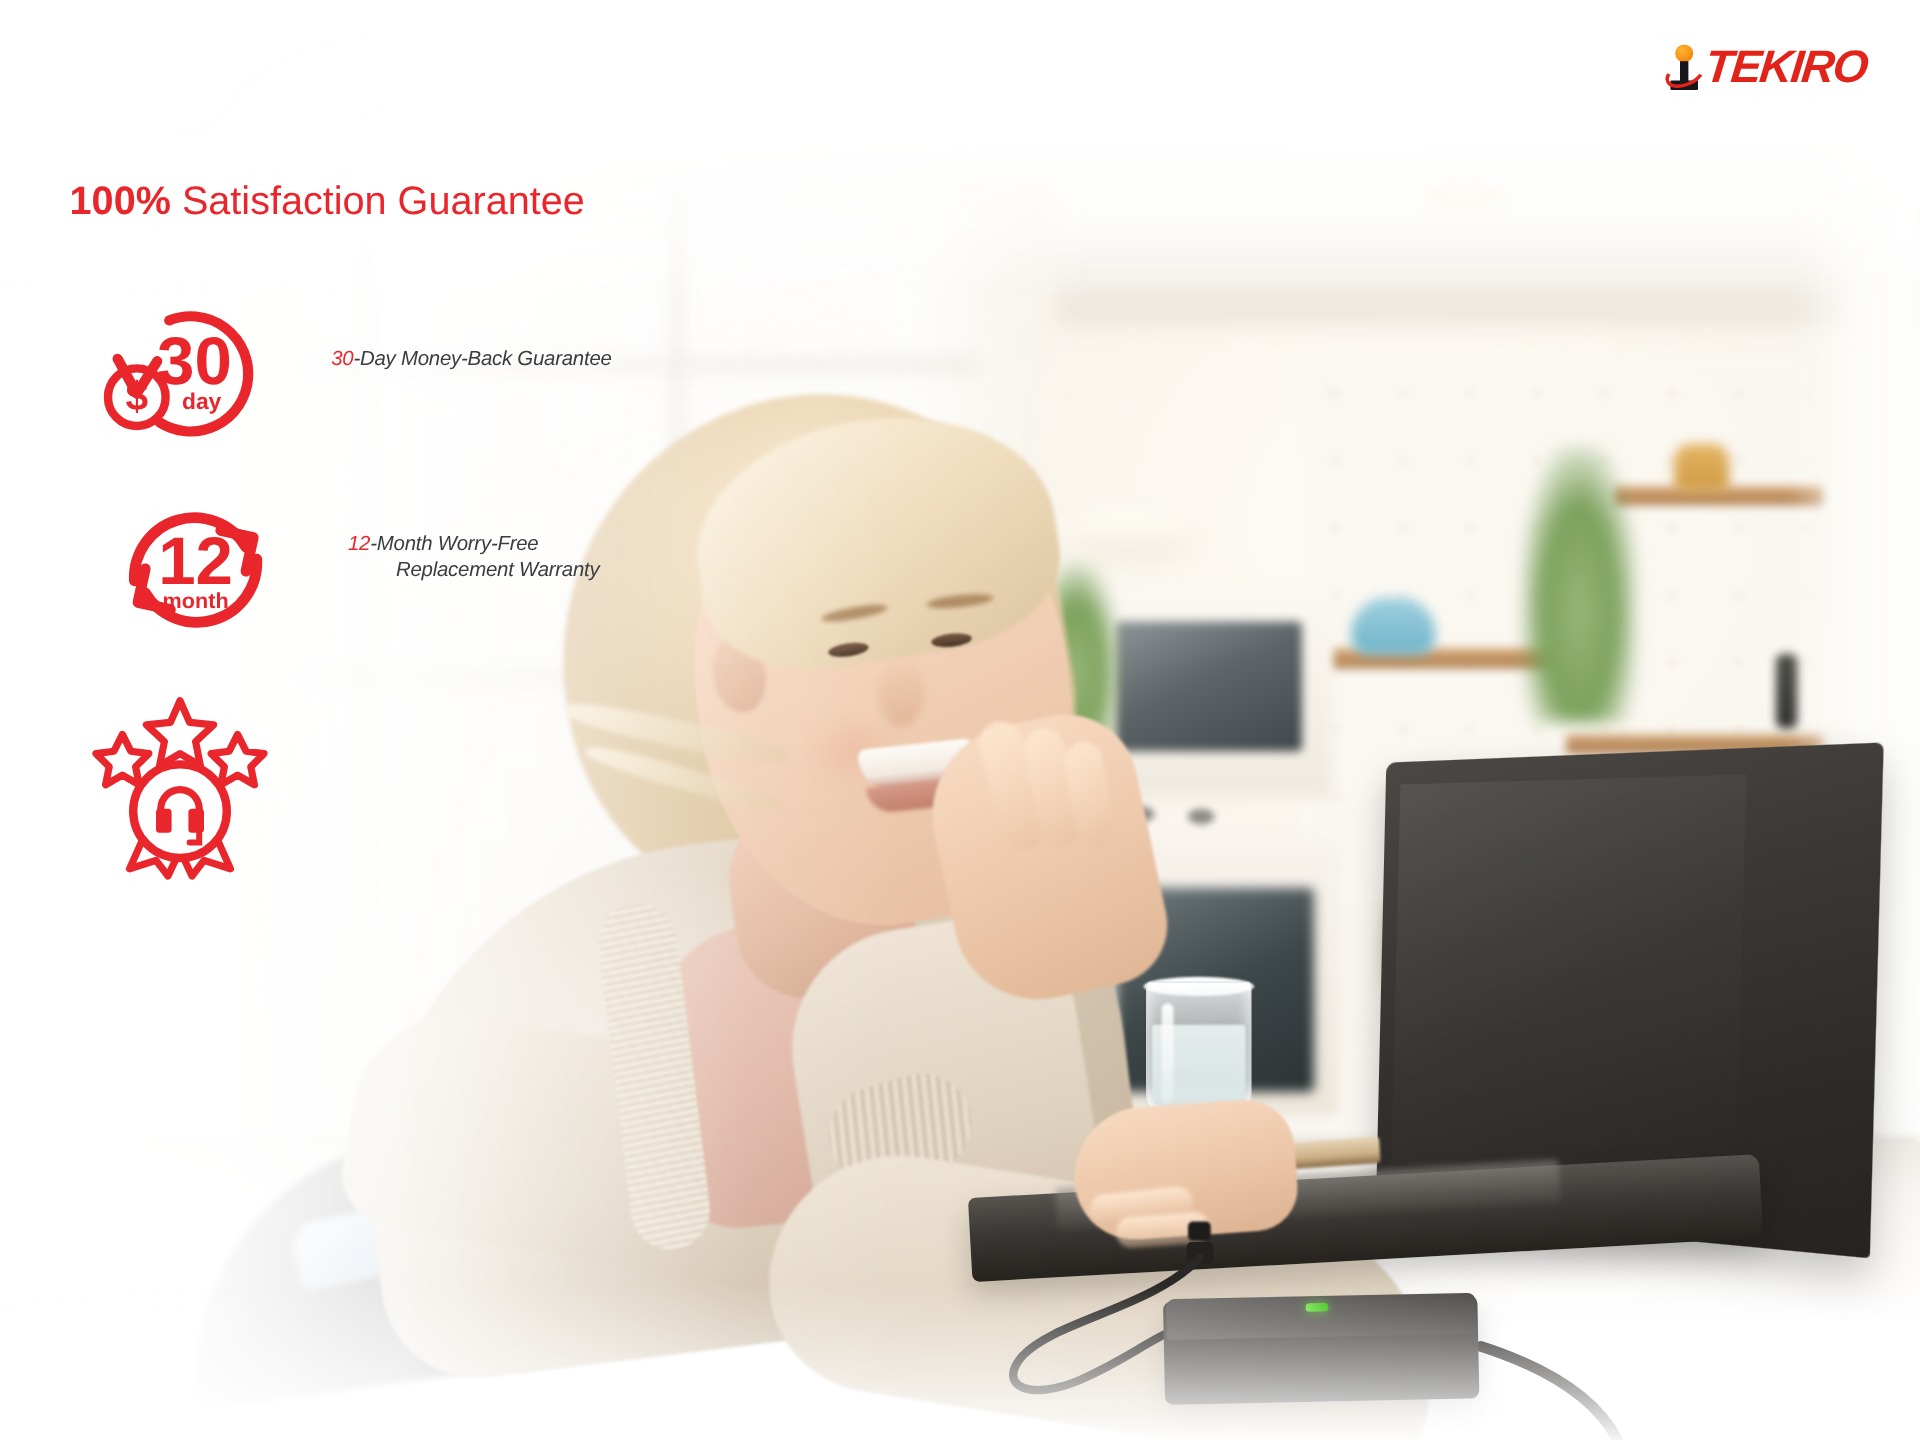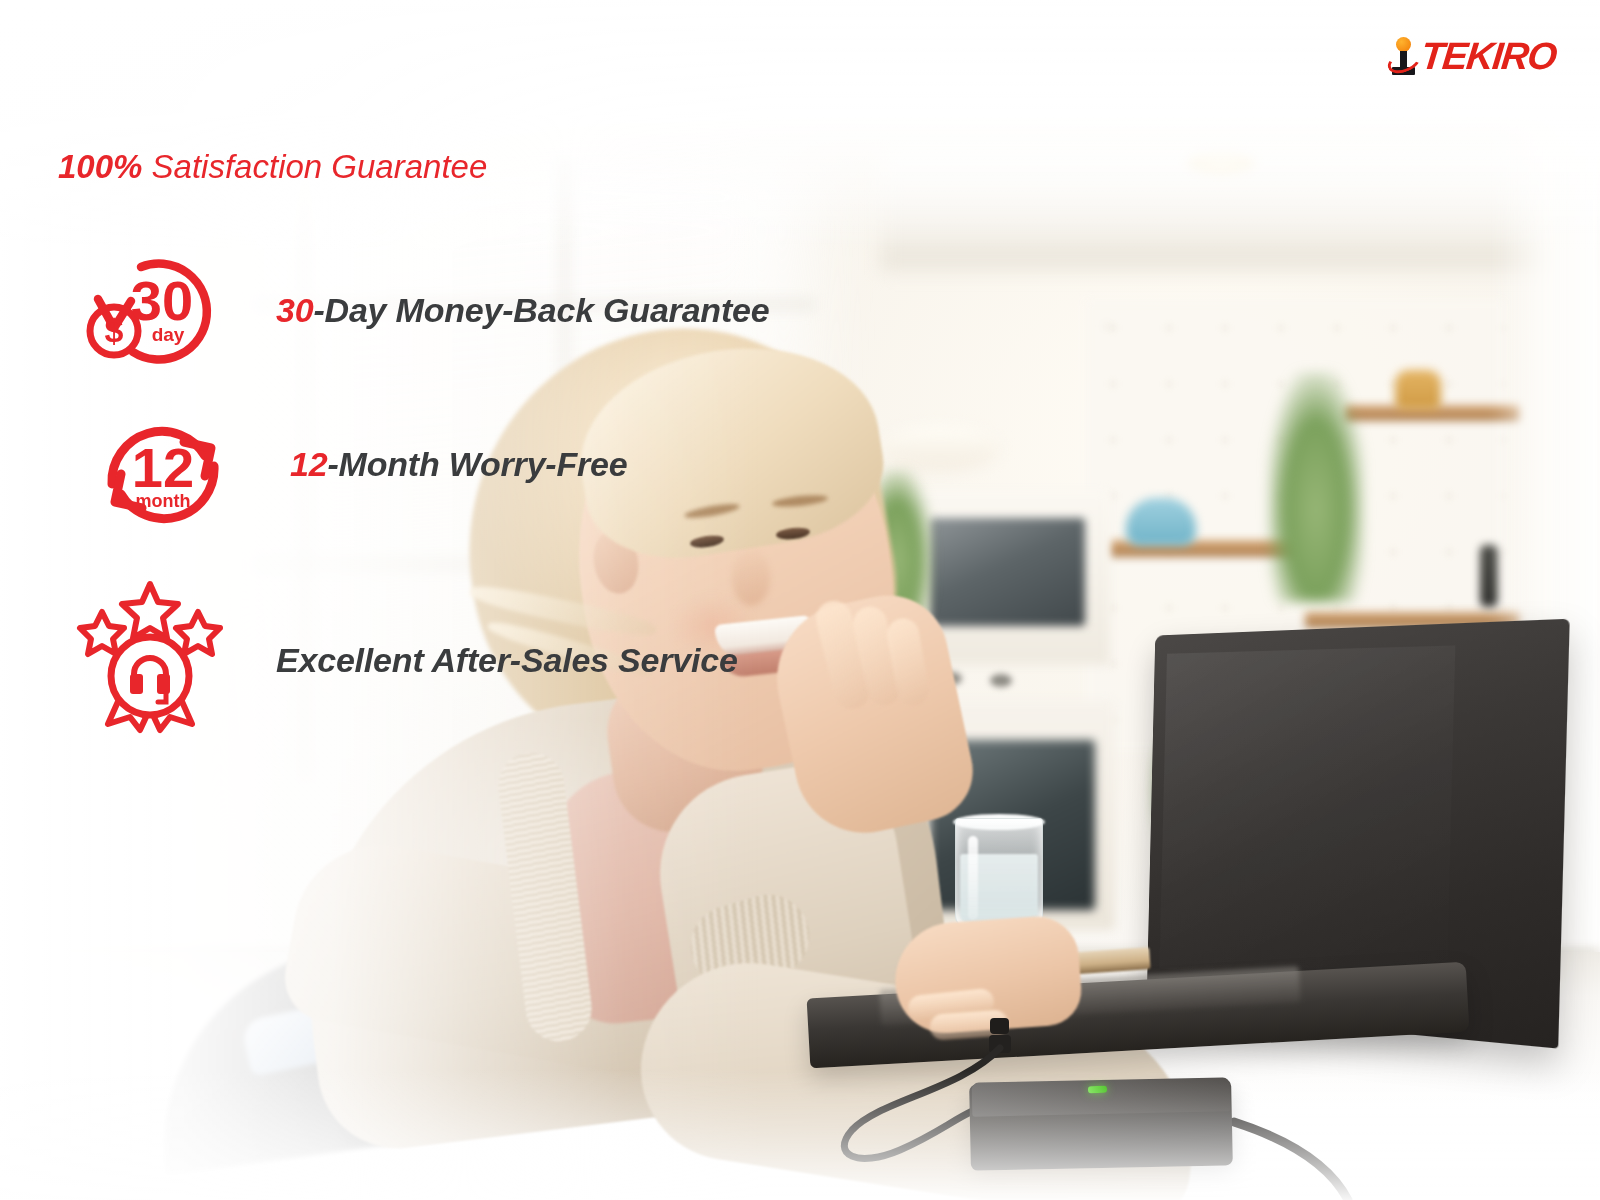--- a/index.html
+++ b/index.html
@@ -509,7 +509,7 @@
   }
   .subhead {
     position:absolute; left:58px; top:148px;
-    font-size:33px; font-style:italic; color:#E8262B;
+    font-size:33px; color:#E8262B;
     white-space:nowrap;
   }
   .subhead b { font-weight:bold; }

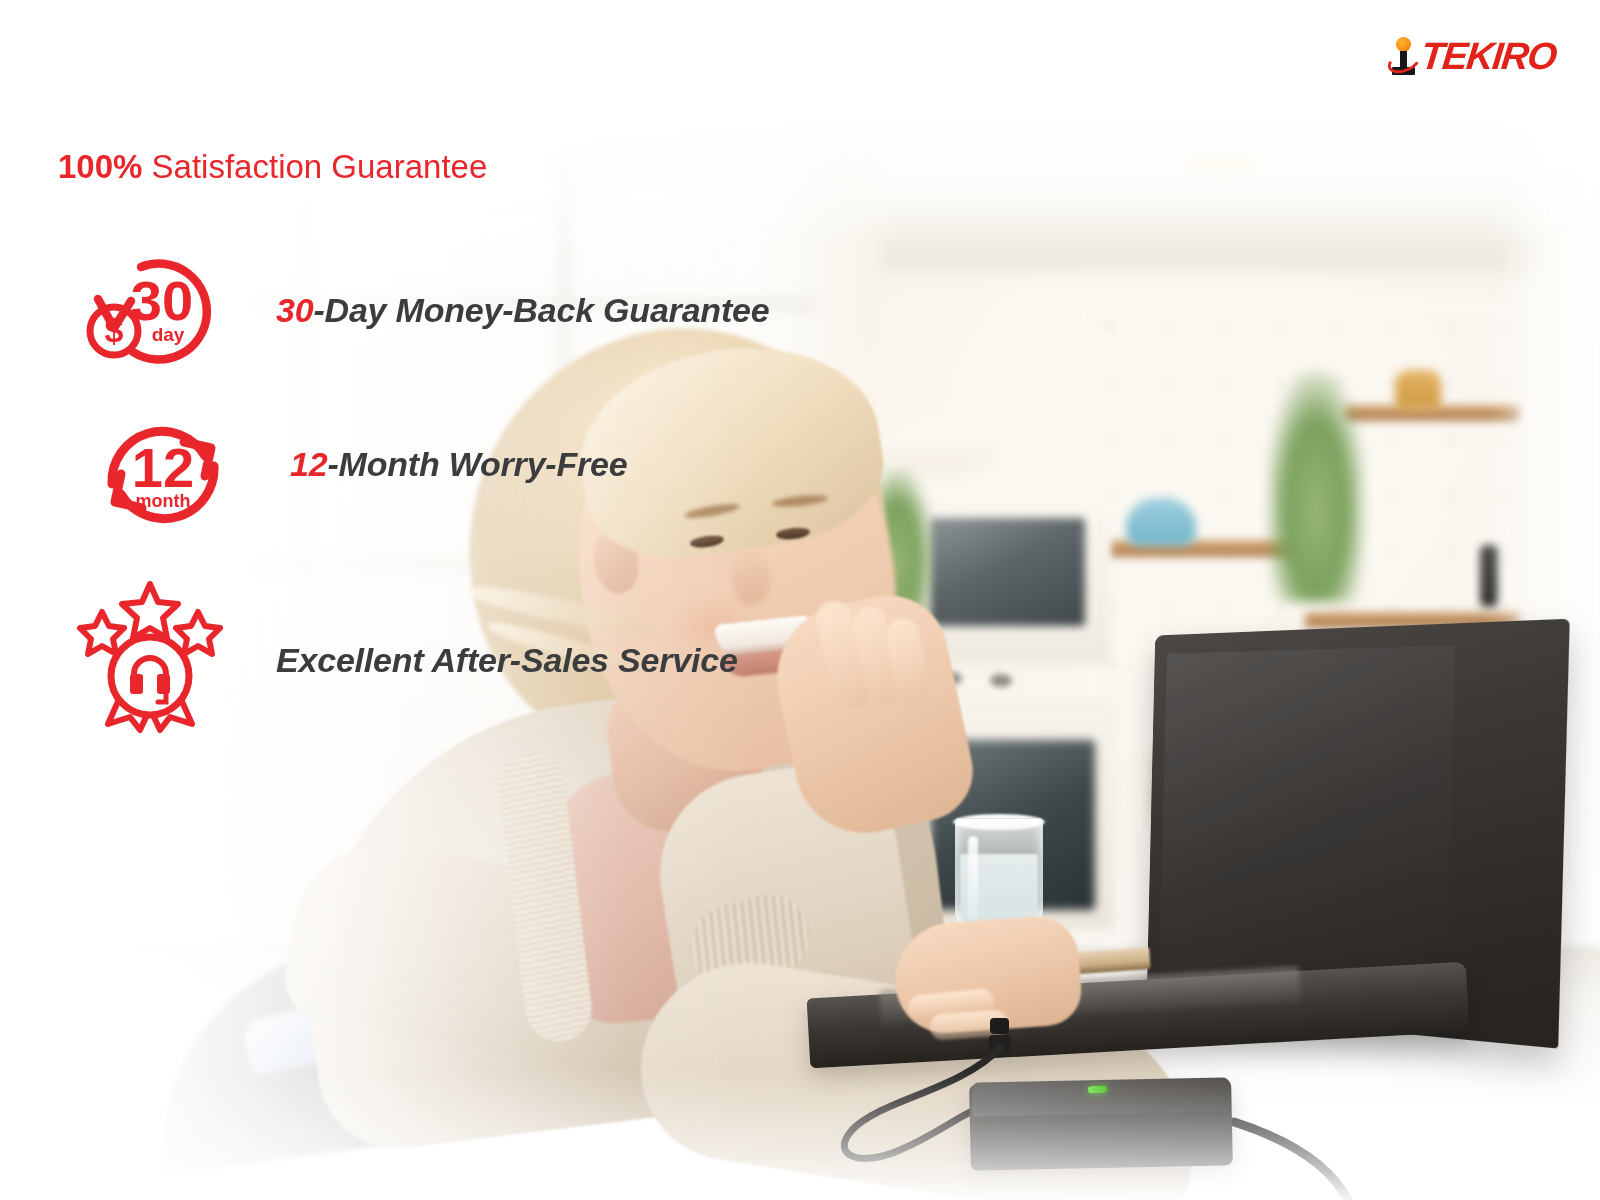--- a/index.html
+++ b/index.html
@@ -523,7 +523,7 @@
   .icon-box { position:relative; width:170px; height:152px; flex:0 0 170px; }
 
   .feat-text {
-    font-size:34px; font-weight:bold; font-style:italic;
+    font-size:17px; font-weight:normal; font-style:italic;
     color:#3A3C3E; line-height:1.32;
     white-space:nowrap;
     letter-spacing:-0.2px;

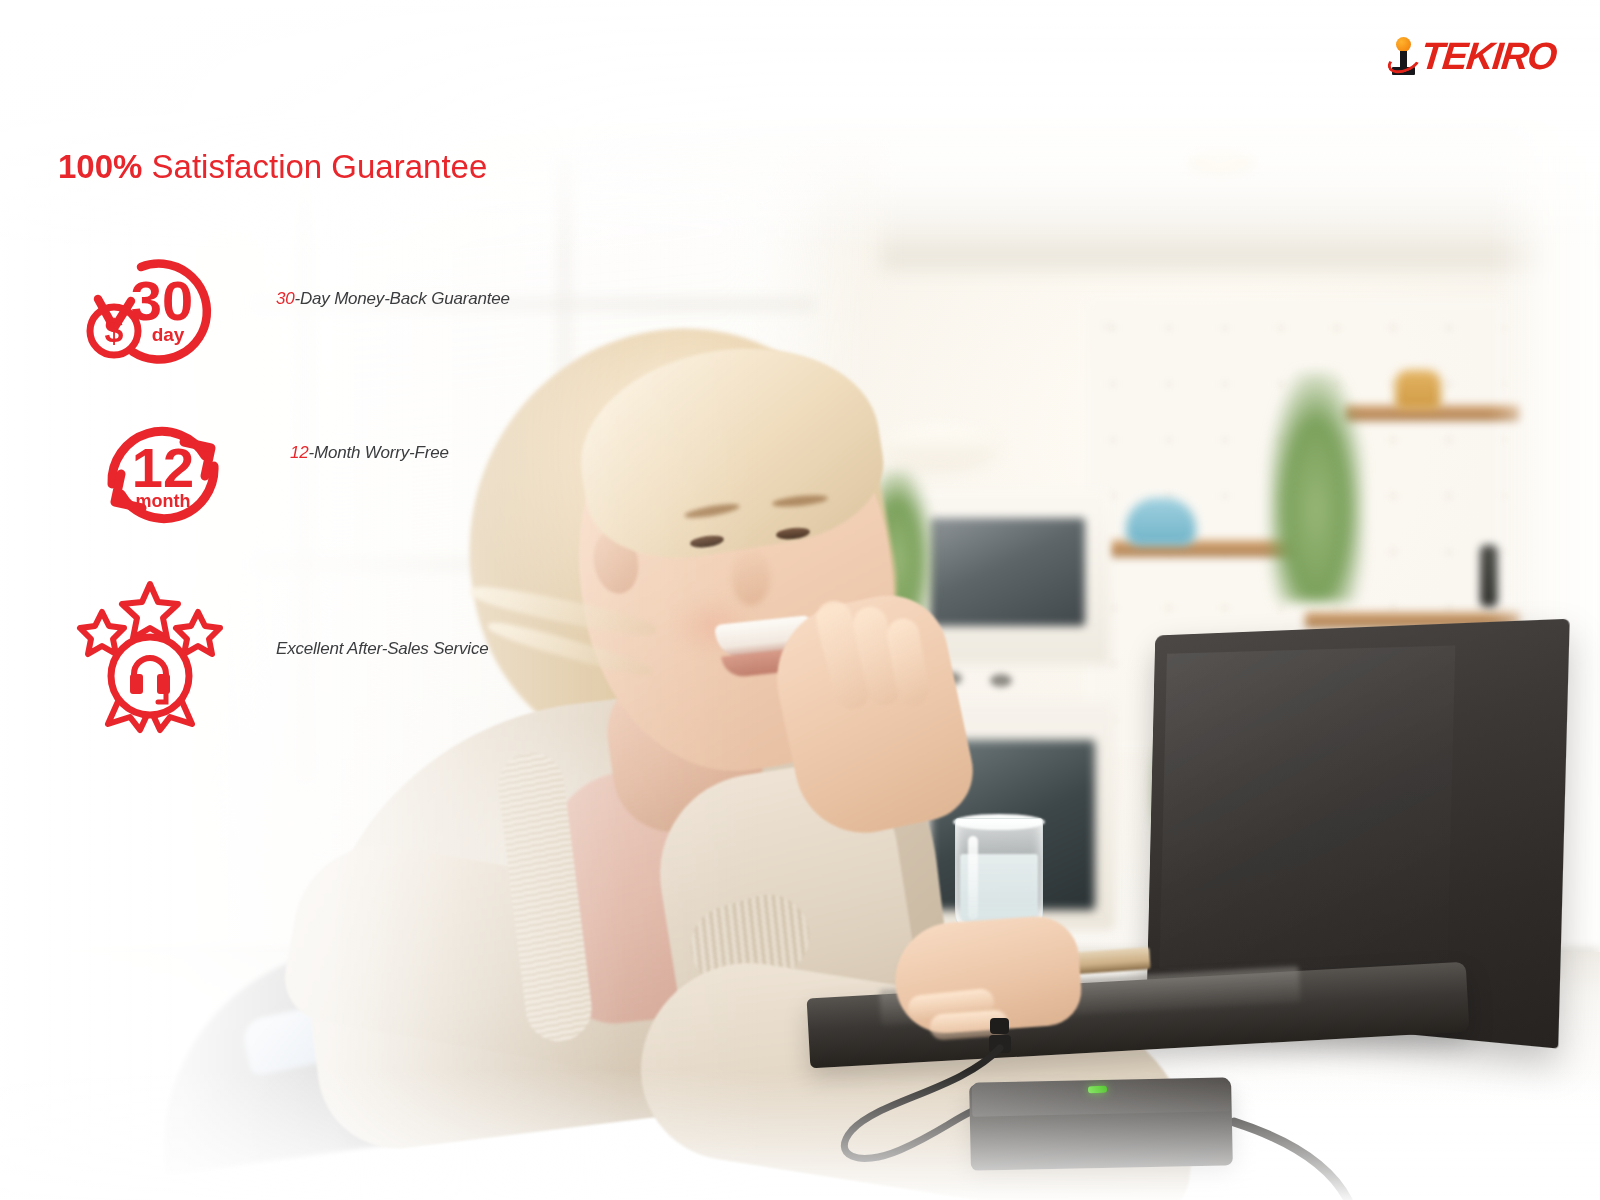--- a/index.html
+++ b/index.html
@@ -683,7 +683,7 @@
           <text class="ic-unit" x="71" y="107" font-size="18" text-anchor="middle">month</text>
         </svg>
       </div>
-      <div class="feat-text t2"><span class="num">12</span><span>-Month Worry-Free</span></div>
+      <div class="feat-text t2"><span class="num">12</span><span>-Month Worry-Free</span><span class="indent">Replacement Warranty</span></div>
     </div>
 
     <div class="feature f3">

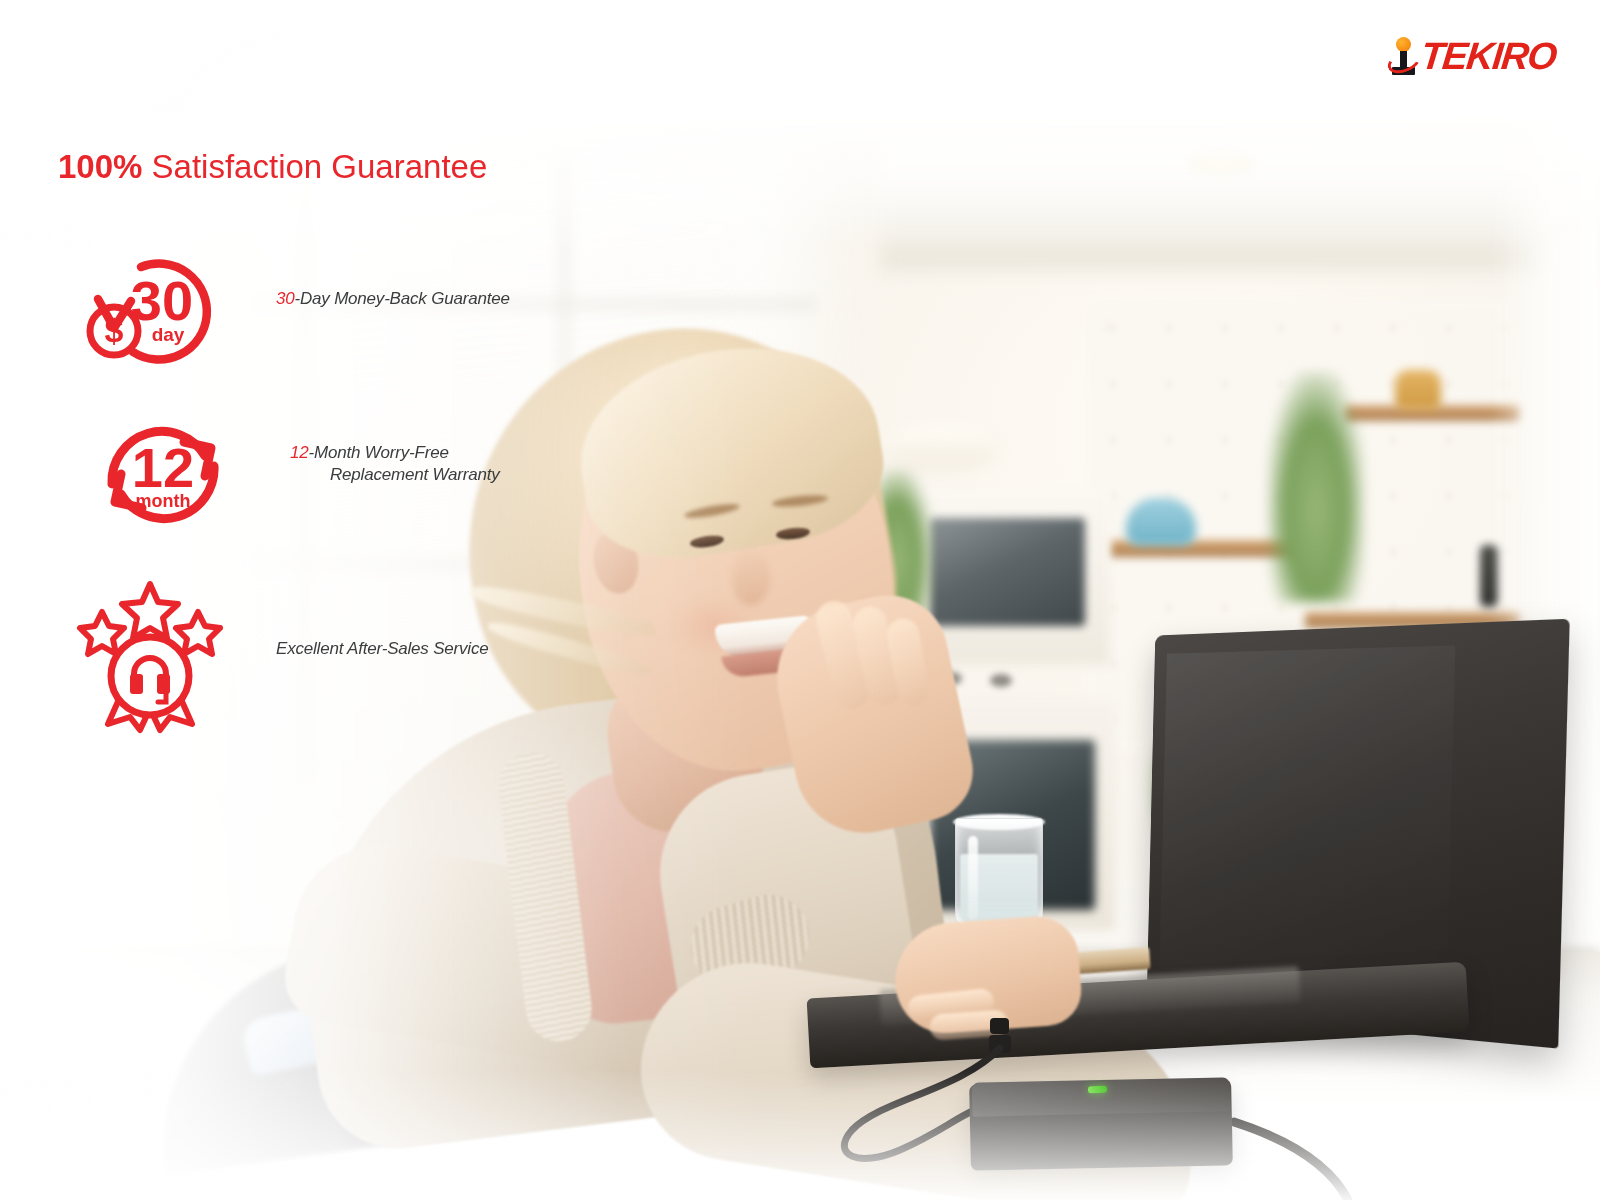--- a/index.html
+++ b/index.html
@@ -705,7 +705,6 @@
           <path d="M88 116 L88 124 L80 124" fill="none" stroke="#E8262B" stroke-width="5" stroke-linecap="round"></path>
         </svg>
       </div>
-      <div class="feat-text t3">Excellent After-Sales Service</div>
     </div>
 
   </div>

